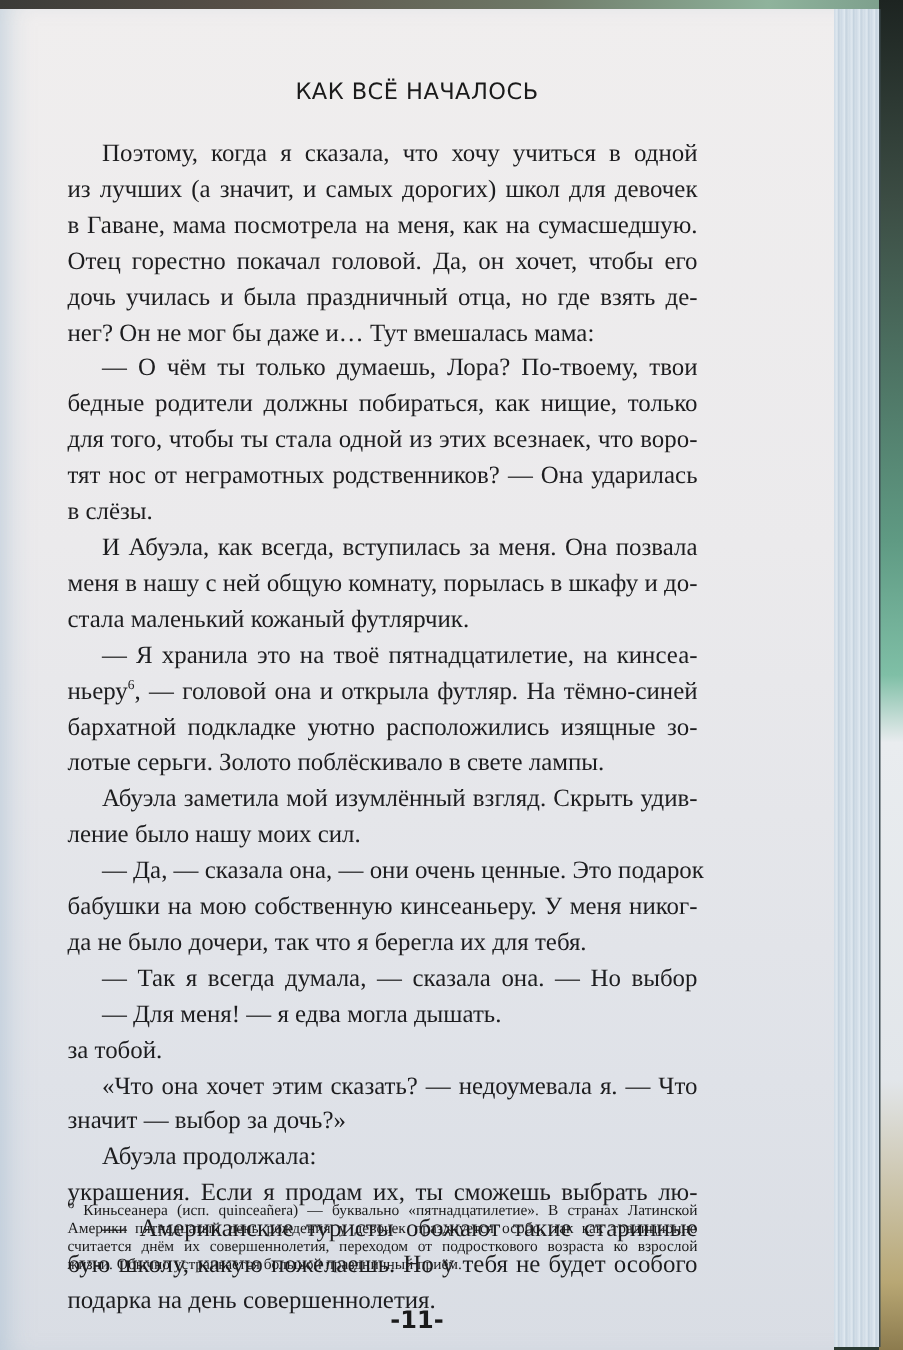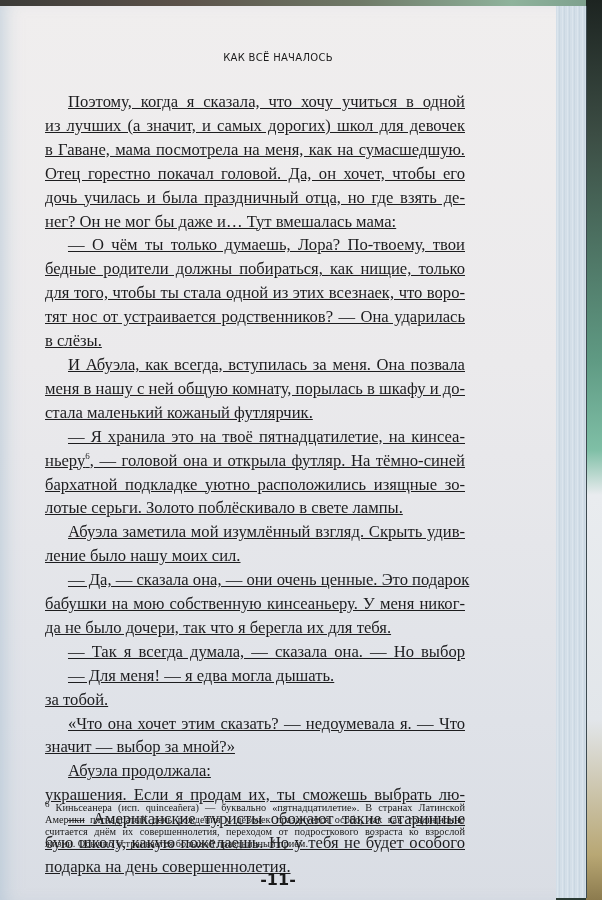--- a/index.html
+++ b/index.html
@@ -28,7 +28,7 @@
   }
   .header {
     position: absolute; top: 46px; left: 0; width: 556px; text-align: center;
-    font-family: "DejaVu Sans", sans-serif; font-size: 10px; letter-spacing: 0.3px;
+    font-family: "DejaVu Sans", sans-serif; font-size: 15px; letter-spacing: 0.3px;
     color: #1a1a1a;
   }
   .body-text {

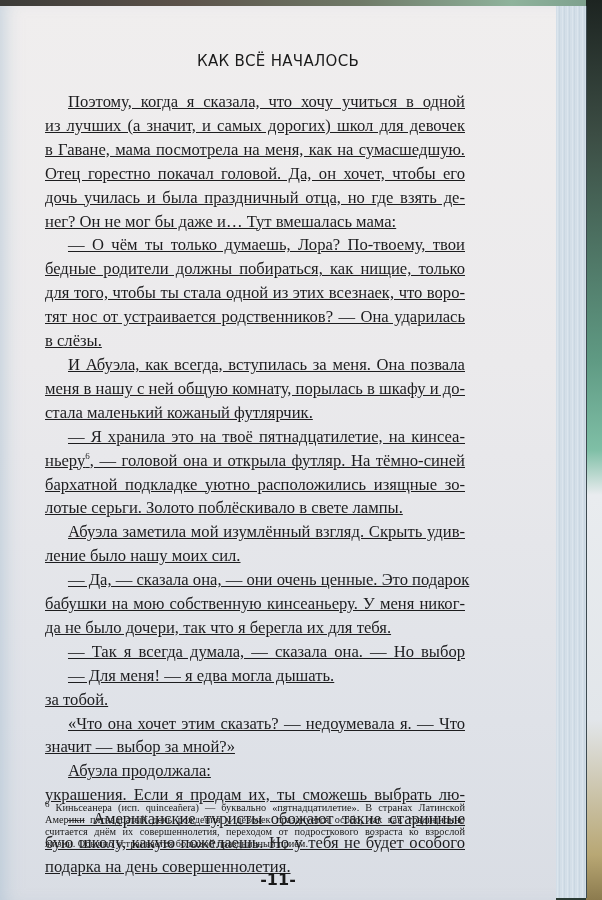--- a/index.html
+++ b/index.html
@@ -35,7 +35,6 @@
     position: absolute; left: 45px; top: 84px; width: 420px;
     font-size: 16.6px; line-height: 23.9px; color: #1d1d1f;
     text-align: justify;
-    text-decoration: underline;
   }
   .line { display: block; white-space: nowrap; text-align-last: justify; }
   .line.last { text-align-last: left; }

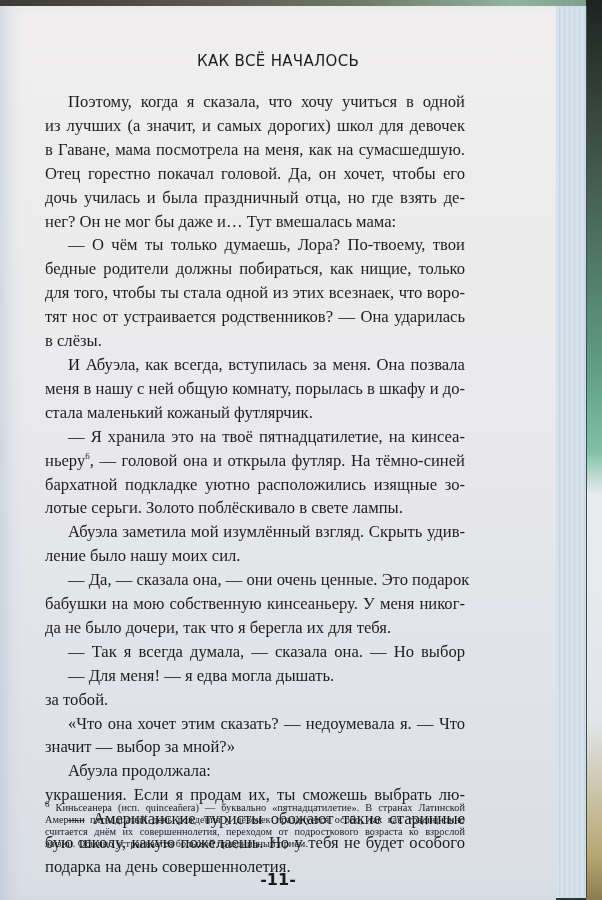--- a/index.html
+++ b/index.html
@@ -70,7 +70,7 @@
     <span class="line indent">— О чём ты только думаешь, Лора? По-твоему, твои</span>
     <span class="line">бедные родители должны побираться, как нищие, только</span>
     <span class="line">для того, чтобы ты стала одной из этих всезнаек, что воро-</span>
-    <span class="line">тят нос от устраивается родственников? — Она ударилась</span>
+    <span class="line">тят нос от неграмотных родственников? — Она ударилась</span>
     <span class="line last">в слёзы.</span>
     <span class="line indent">И Абуэла, как всегда, вступилась за меня. Она позвала</span>
     <span class="line">меня в нашу с ней общую комнату, порылась в шкафу и до-</span>

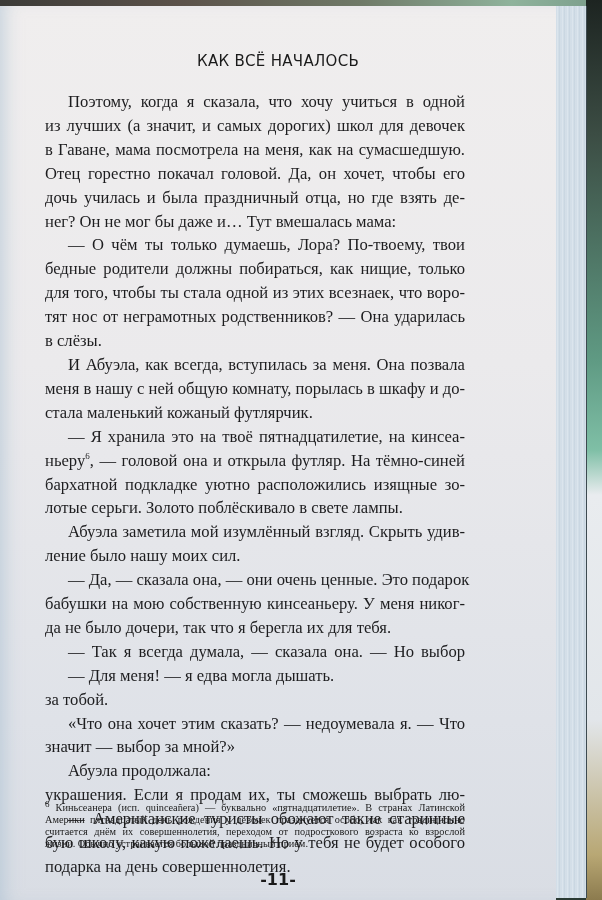--- a/index.html
+++ b/index.html
@@ -88,7 +88,7 @@
     <span class="line indent last">— Для меня! — я едва могла дышать.</span>
     <span class="line last">за тобой.</span>
     <span class="line indent">«Что она хочет этим сказать? — недоумевала я. — Что</span>
-    <span class="line last">значит — выбор за мной?»</span>
+    <span class="line last">значит — выбор за дочь?»</span>
     <span class="line indent last">Абуэла продолжала:</span>
     <span class="line">украшения. Если я продам их, ты сможешь выбрать лю-</span>
     <span class="line indent">— Американские туристы обожают такие старинные</span>

